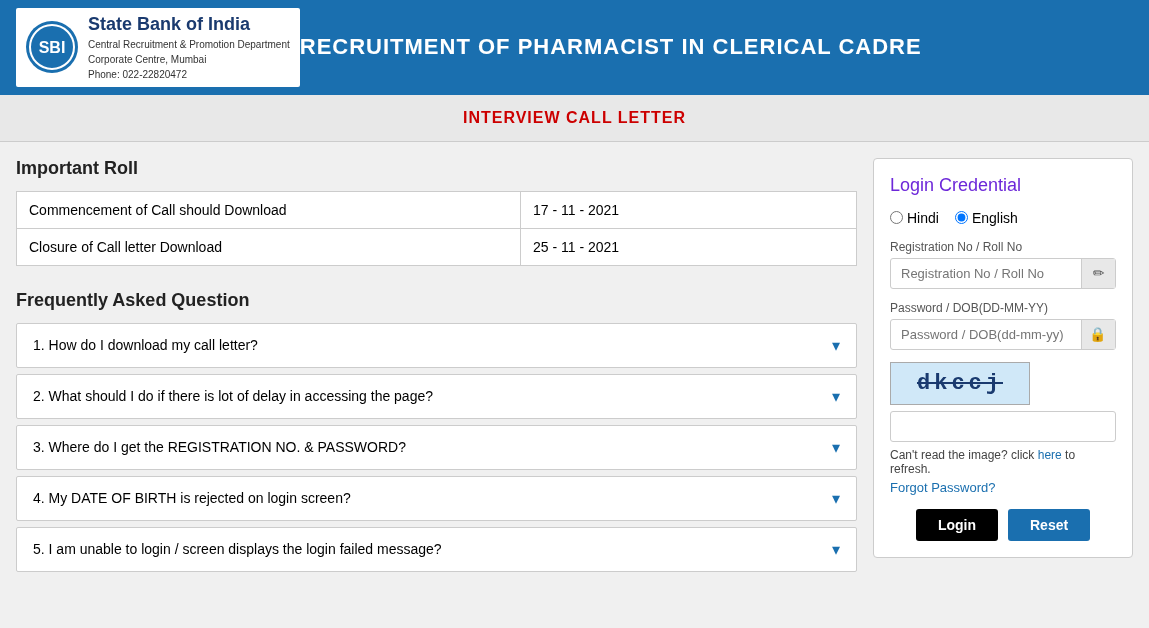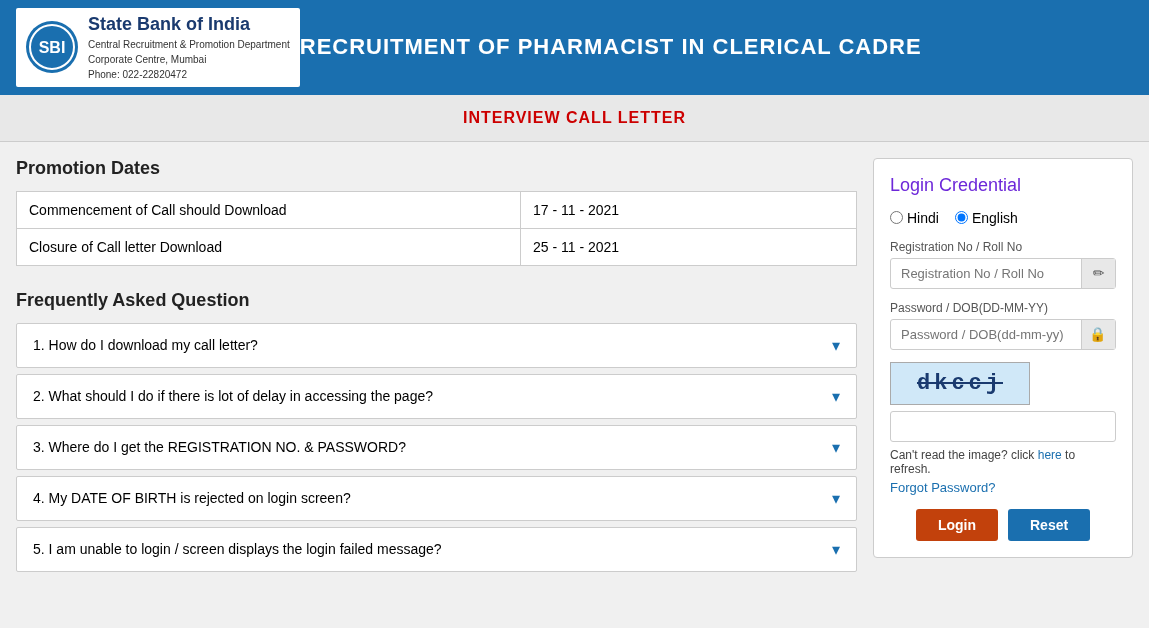--- a/index.html
+++ b/index.html
@@ -294,7 +294,7 @@
 
   <div class="left-panel">
 
-    <div class="section-title">Promotion Dates</div>
+    <div class="section-title">Important Roll</div>
     <table class="dates-table">
       <tbody id="dates-tbody">
       <tr>

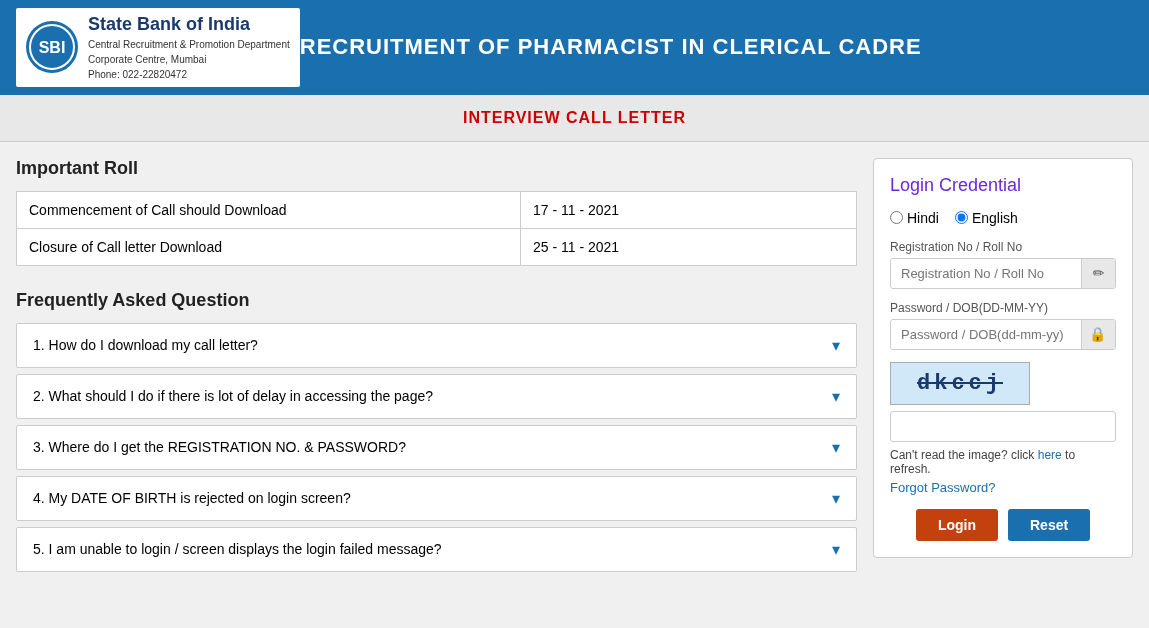--- a/index.html
+++ b/index.html
@@ -256,7 +256,7 @@
       cursor: pointer;
     }
     .btn-login {
-      background: #c2410c;
+      background: #000000;
       color: white;
     }
     .btn-reset {

